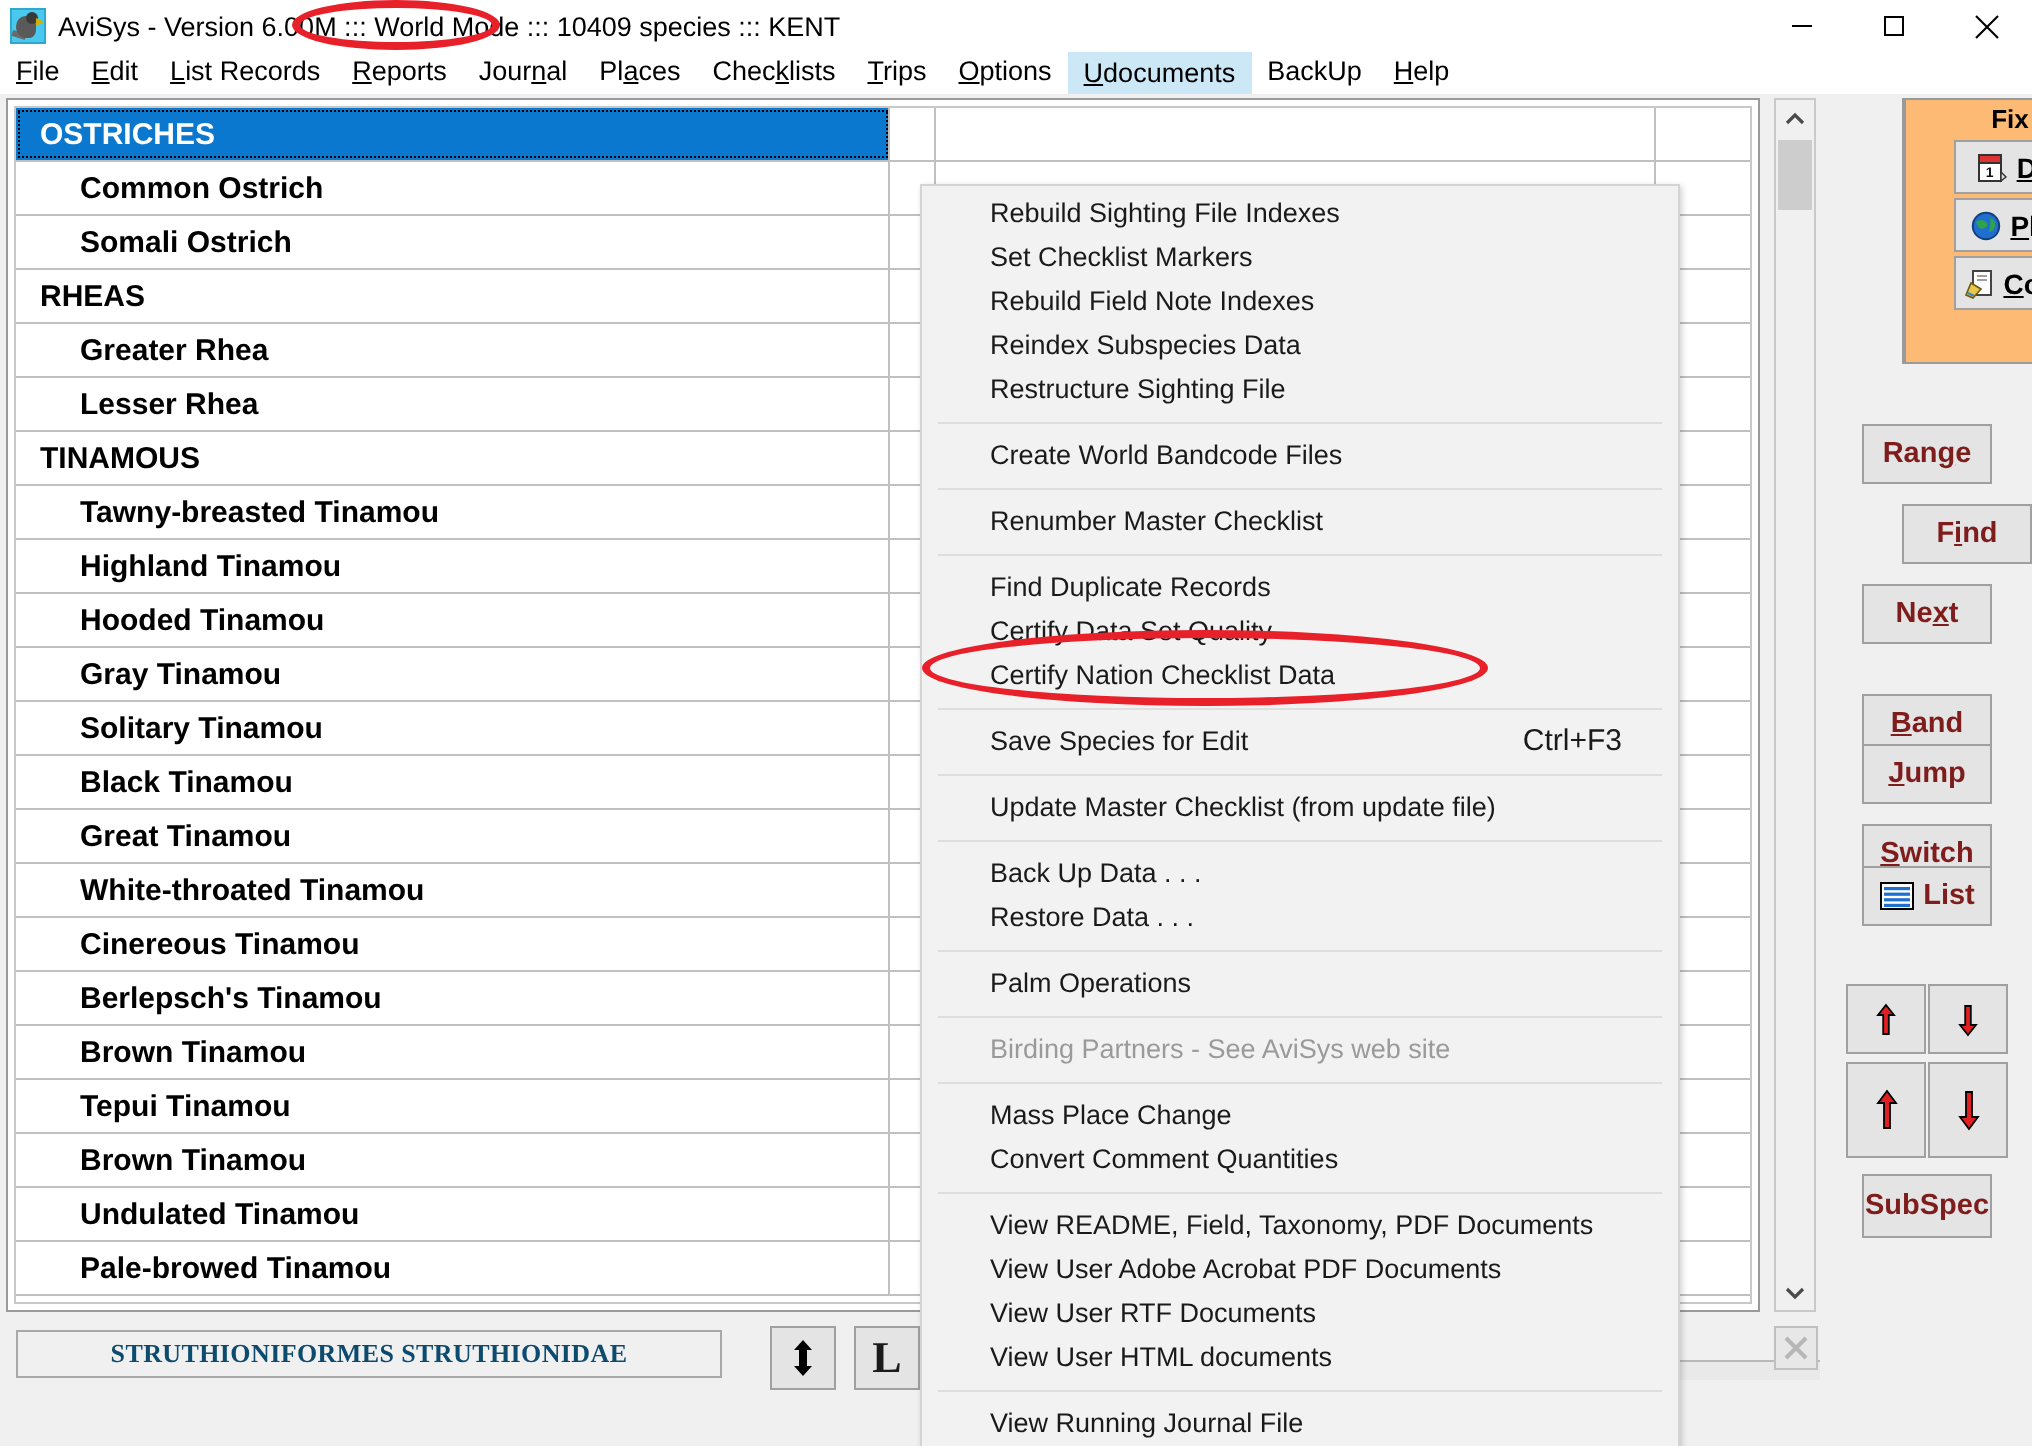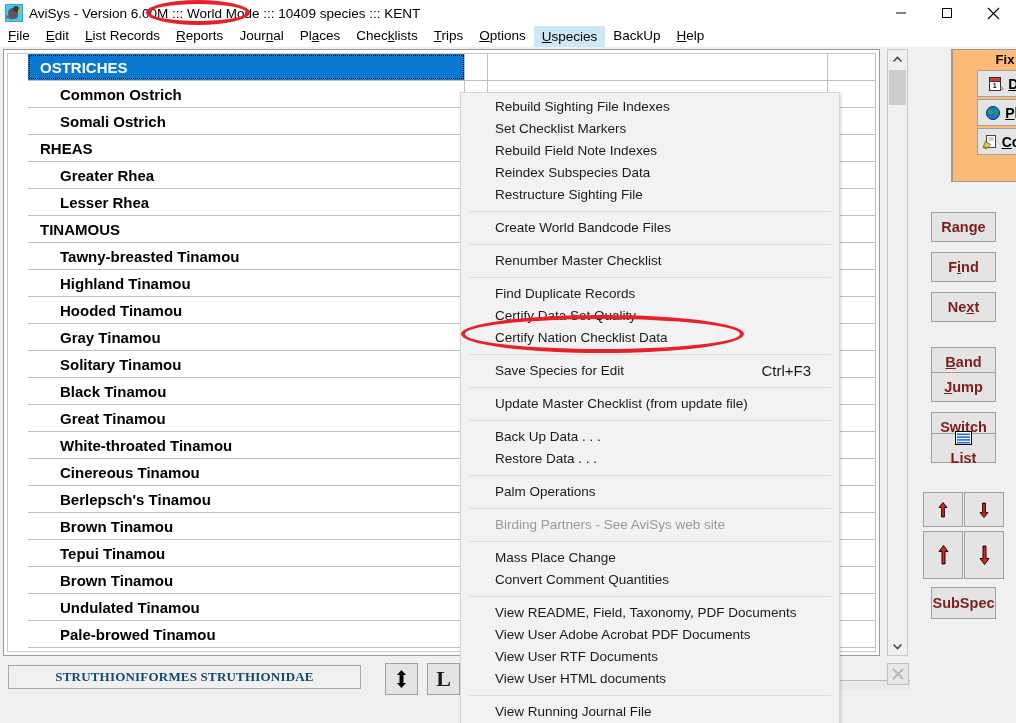--- a/index.html
+++ b/index.html
@@ -269,7 +269,7 @@
     <div class="menu-item"><span>Chec</span><span class="mn">k</span><span>lists</span></div>
     <div class="menu-item"><span class="mn">T</span><span>rips</span></div>
     <div class="menu-item"><span class="mn">O</span><span>ptions</span></div>
-    <div class="menu-item active"><span class="mn">U</span><span>species</span></div>
+    <div class="menu-item active"><span class="mn">U</span><span>documents</span></div>
     <div class="menu-item"><span>BackUp</span></div>
     <div class="menu-item"><span class="mn">H</span><span>elp</span></div>
   </div>

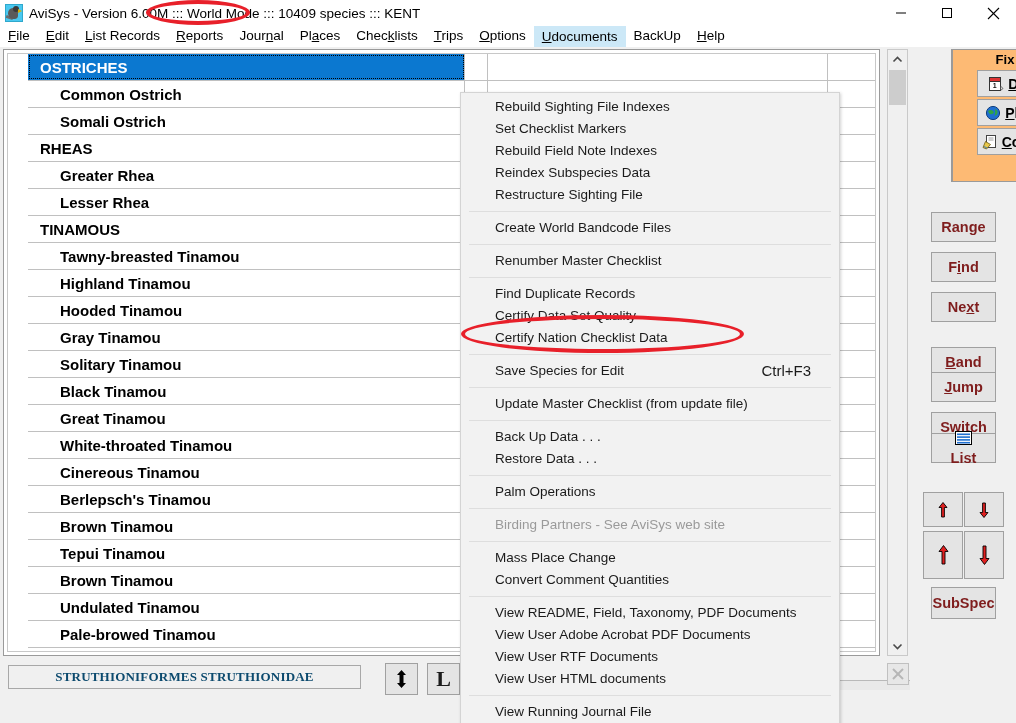--- a/index.html
+++ b/index.html
@@ -93,7 +93,6 @@
     border: 1px solid #c8c8c8;
     background: #ffffff;
     overflow: hidden;
-    padding-left: 20px;
   }
   .grow {
     display: flex; height: 27px; align-items: stretch;

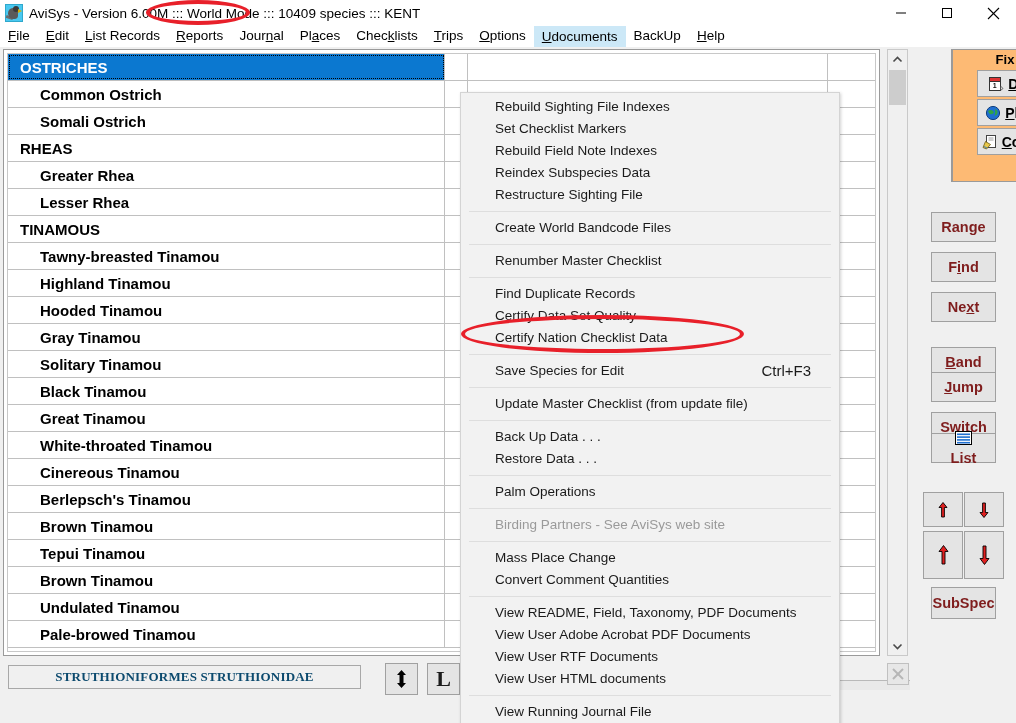--- a/index.html
+++ b/index.html
@@ -488,7 +488,7 @@
     <div class="sidebtn" style="top:165px;">
       <span>Ran<span class="mn">g</span>e</span>
     </div>
-    <div class="sidebtn" style="top:205px;">
+    <div class="sidebtn" style="top:205px;margin-left:20px;">
       <span>F<span class="mn">i</span>nd</span>
     </div>
     <div class="sidebtn" style="top:245px;">

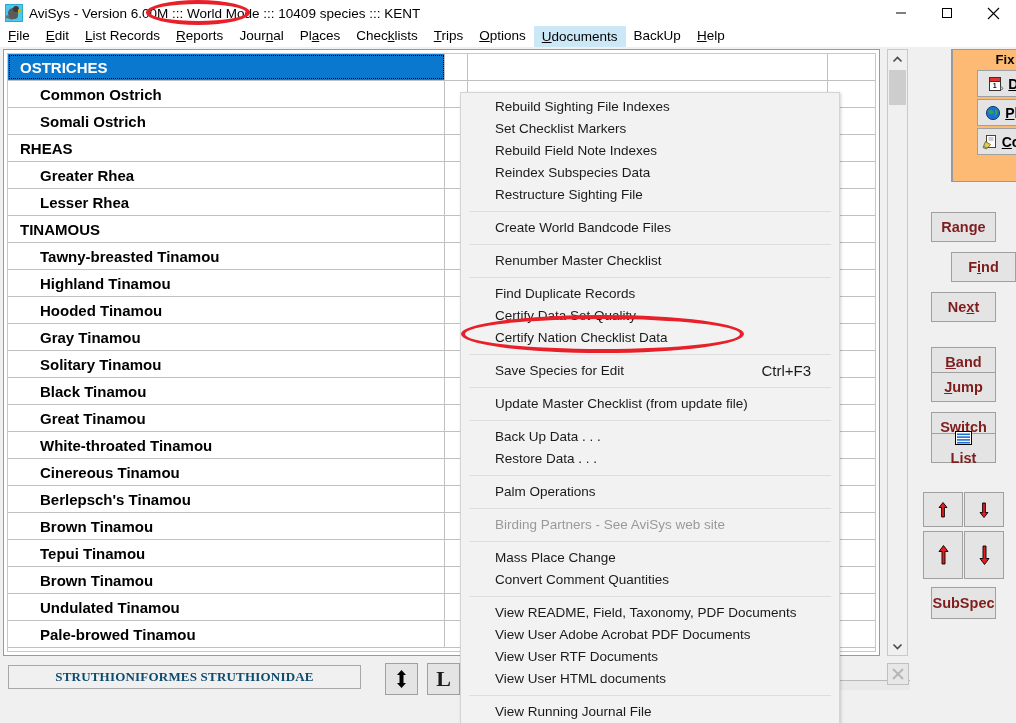--- a/index.html
+++ b/index.html
@@ -503,7 +503,7 @@
     <div class="sidebtn" style="top:365px;">
       <span><span class="mn">S</span>witch</span>
     </div>
-    <div class="sidebtn" style="top:386px;flex-direction:column;">
+    <div class="sidebtn" style="top:386px;">
       <span class="gi" style="width:17px;height:14px;">
         <svg width="17" height="14" viewBox="0 0 17 14">
           <rect x="0.5" y="0.5" width="16" height="13" fill="#fff" stroke="#000" stroke-width="1"></rect>

